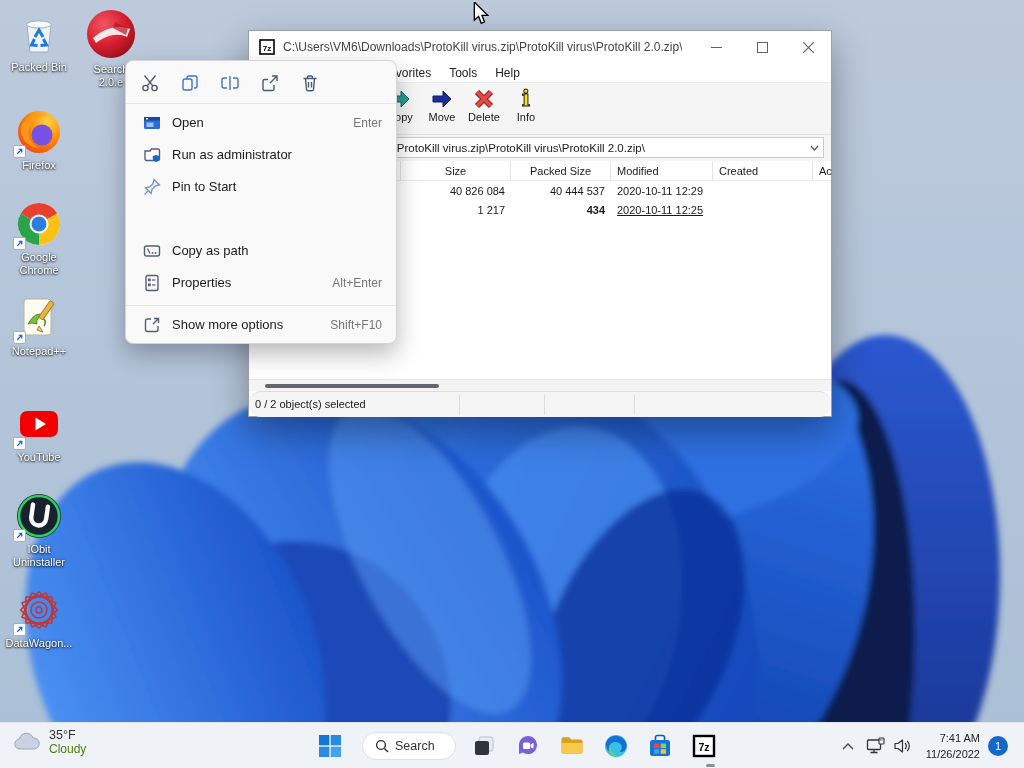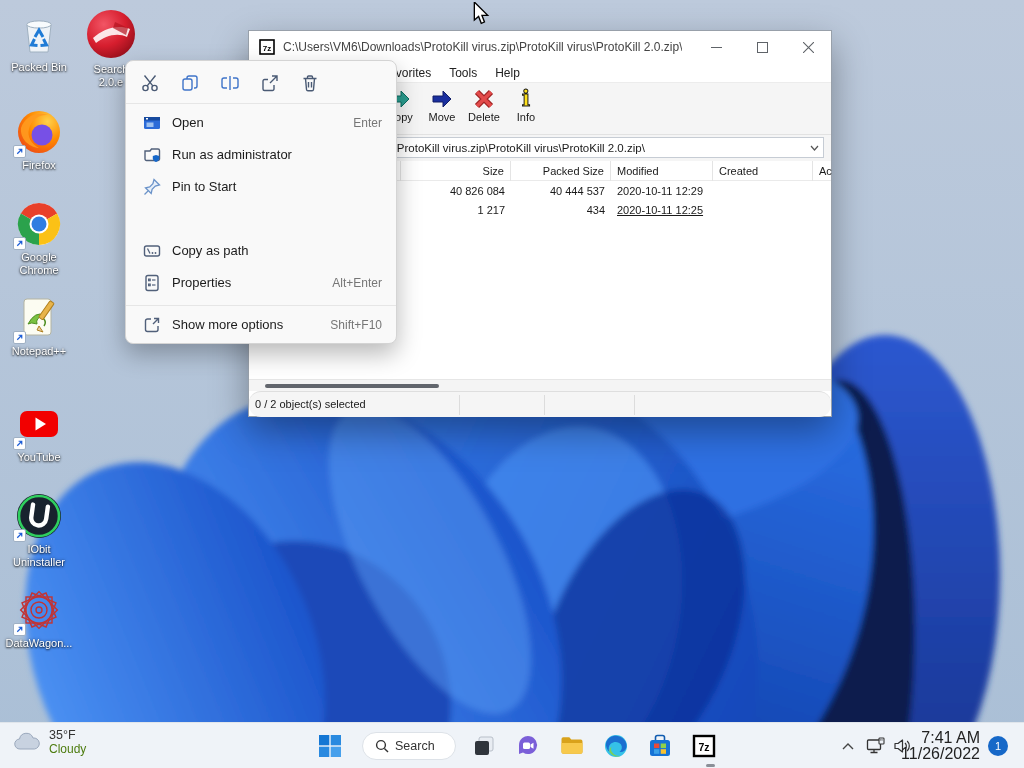--- a/index.html
+++ b/index.html
@@ -45,7 +45,7 @@
              border-bottom:1px solid #eaeaea; font-size:11px; color:#1a1a1a; }
   .hcell { position:absolute; top:0; height:20px; line-height:20px; border-right:1px solid #e4e4e4;
            padding:0 6px; white-space:nowrap; overflow:hidden; }
-  .r { text-align:right; }
+  .r { text-align:center; }
   .frow { position:absolute; left:0; width:100%; height:19px; font-size:11px; color:#1a1a1a; }
   .fcell { position:absolute; top:0; height:19px; line-height:19px; padding:0 6px; white-space:nowrap; }
   .hscroll { position:absolute; left:0; top:348px; width:100%; height:12px; background:#f4f4f4;

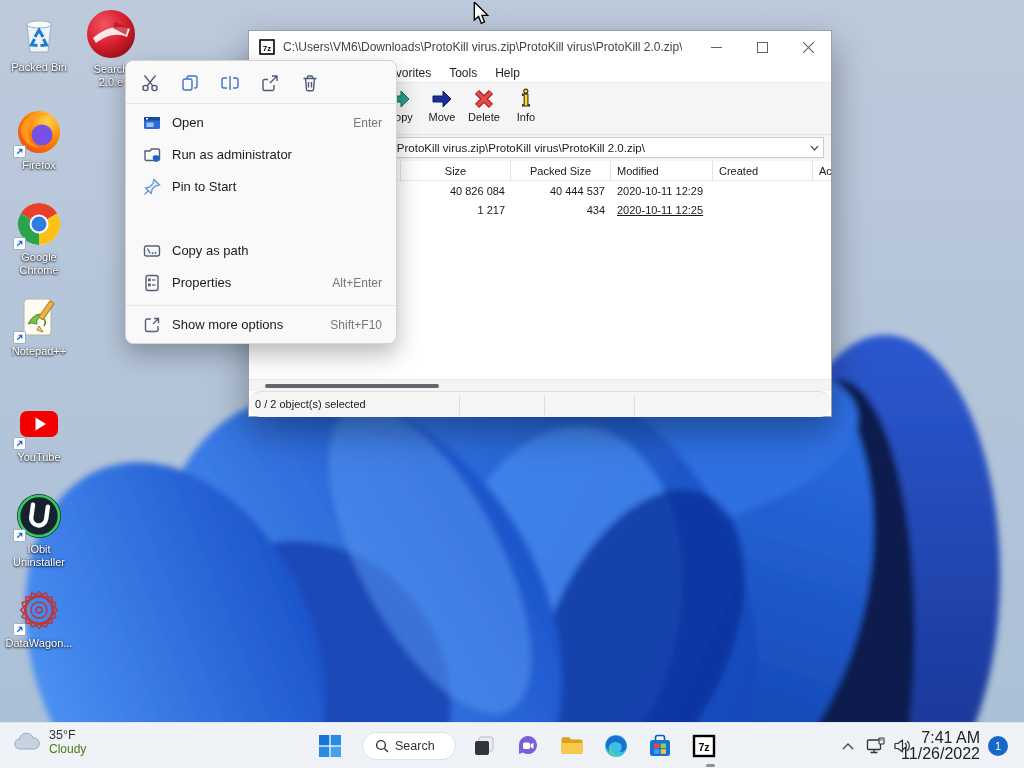--- a/index.html
+++ b/index.html
@@ -398,7 +398,7 @@
   </div>
   <div class="frow" style="top:170px;">
     <div class="fcell" style="left:152px; width:110px; text-align:right;">1 217</div>
-    <div class="fcell" style="left:262px; width:100px; text-align:right;">434</div>
+    <div class="fcell" style="left:262px; width:100px; text-align:right;font-weight:bold;">434</div>
     <div class="fcell" style="left:362px; width:102px;text-decoration:underline;">2020-10-11 12:25</div>
   </div>
 

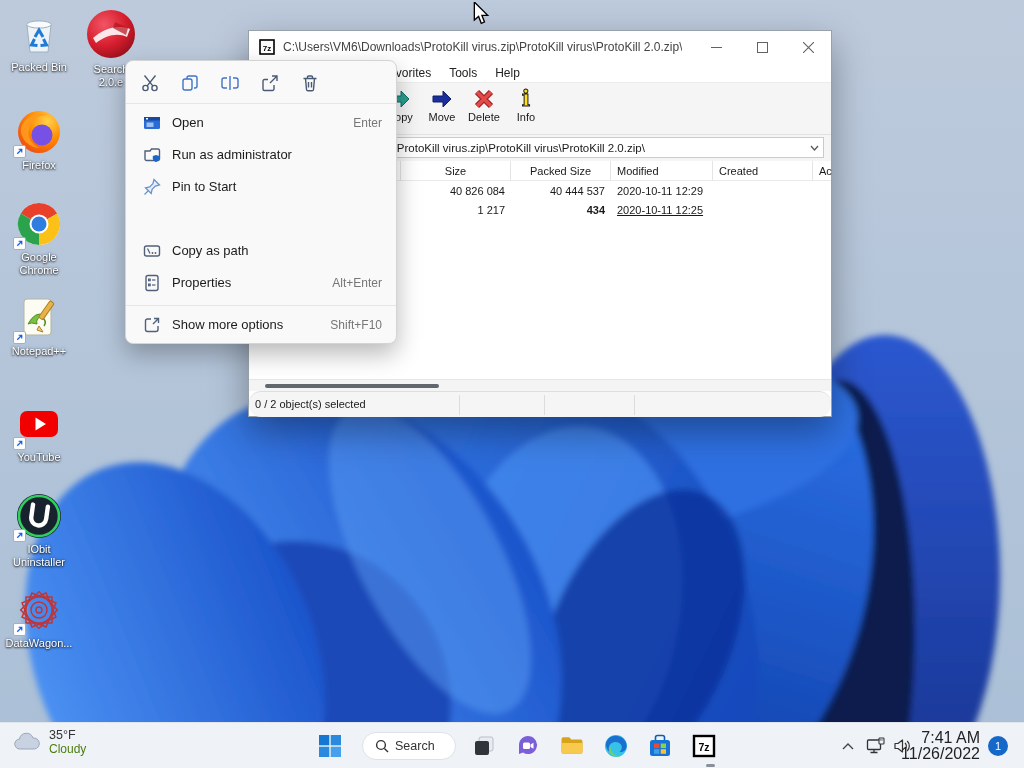--- a/index.html
+++ b/index.html
@@ -83,7 +83,7 @@
                  border:1px solid #dde2e8; border-radius:14px; display:flex; align-items:center; }
   .search-pill span { font-size:12.5px; color:#333; margin-left:6px; }
   .active-line { position:absolute; left:706px; top:41px; width:9px; height:3px; background:#8a8f98; border-radius:2px; }
-  .tray-time { position:absolute; right:44px; top:7px; text-align:right; font-size:16px; color:#222; line-height:16px; }
+  .tray-time { position:absolute; right:44px; top:7px; text-align:right; font-size:11px; color:#222; line-height:16px; }
   .badge { position:absolute; right:16px; top:13px; width:20px; height:20px; border-radius:50%;
            background:#1668c8; color:#fff; font-size:11px; display:flex; align-items:center; justify-content:center; }
 

